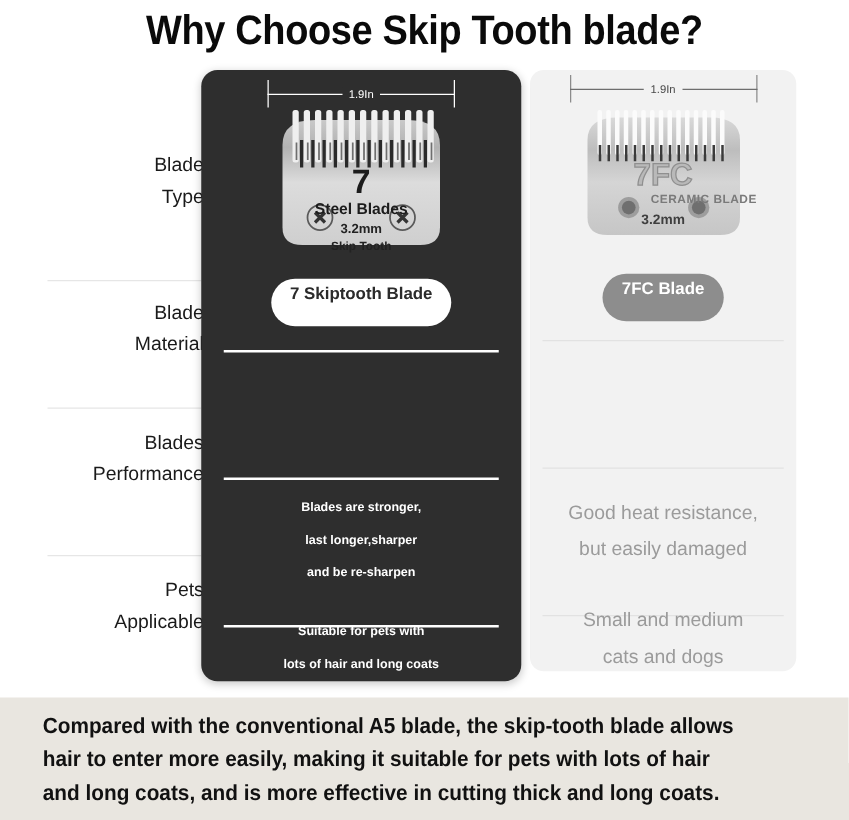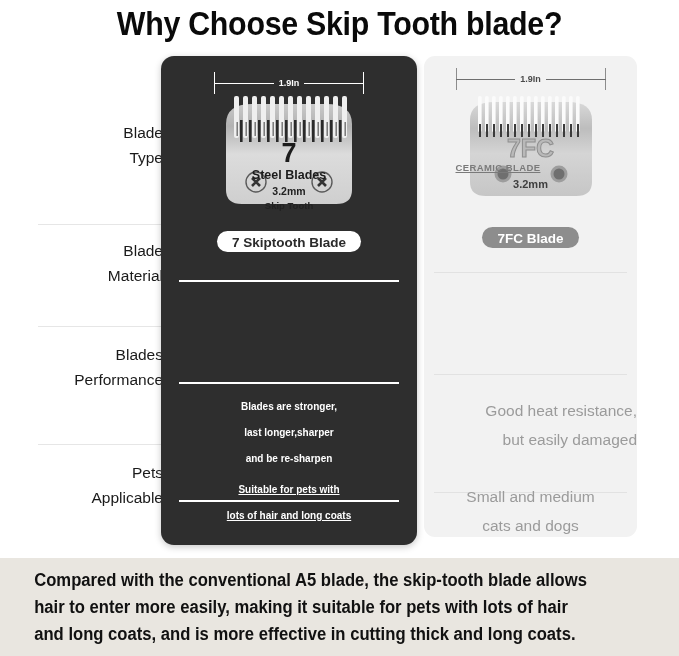--- a/index.html
+++ b/index.html
@@ -137,7 +137,7 @@
   }
   .dim .txt {
     position: relative; z-index: 2;
-    font-size: 9px; font-weight: bold;
+    font-size: 9px; font-weight: normal;
     padding: 0 5px;
   }
   .dim-dark .bar { background: #ffffff; }

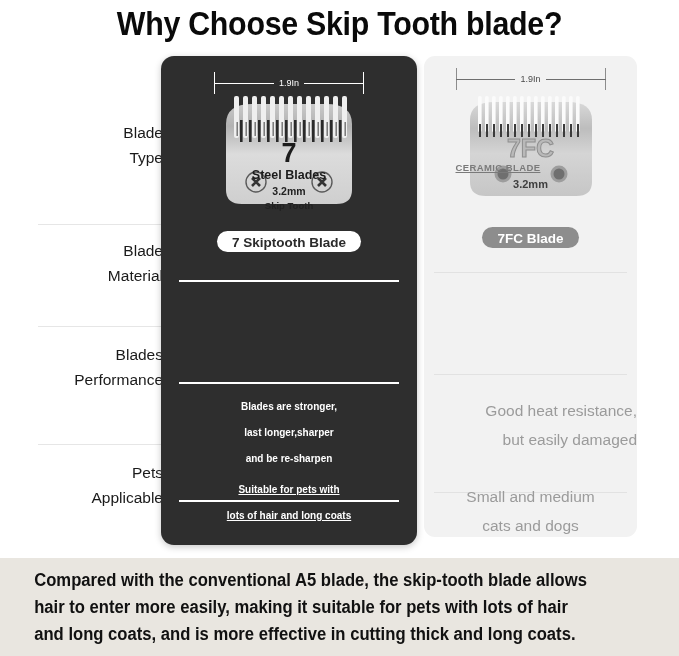--- a/index.html
+++ b/index.html
@@ -282,7 +282,7 @@
             <circle cx="103" cy="88" r="5.5" fill="#6f6f6f"></circle>
           </svg>
           <div style="position:absolute;left:0;top:48px;width:150px;text-align:center;font-size:25px;font-weight:bold;color:#b9b9b9;-webkit-text-stroke:1px #8f8f8f;">7FC</div>
-          <div style="position:absolute;left:0;top:76px;width:150px;text-align:left;font-size:9.5px;font-weight:bold;color:#7a7a7a;letter-spacing:0.4px;text-decoration:underline;">CERAMIC BLADE</div>
+          <div style="position:absolute;left:0;top:76px;width:150px;text-align:right;font-size:9.5px;font-weight:bold;color:#7a7a7a;letter-spacing:0.4px;">CERAMIC BLADE</div>
           <div style="position:absolute;left:0;top:92px;width:150px;text-align:center;font-size:11px;font-weight:bold;color:#3f3f3f;">3.2mm</div>
         </div>
 

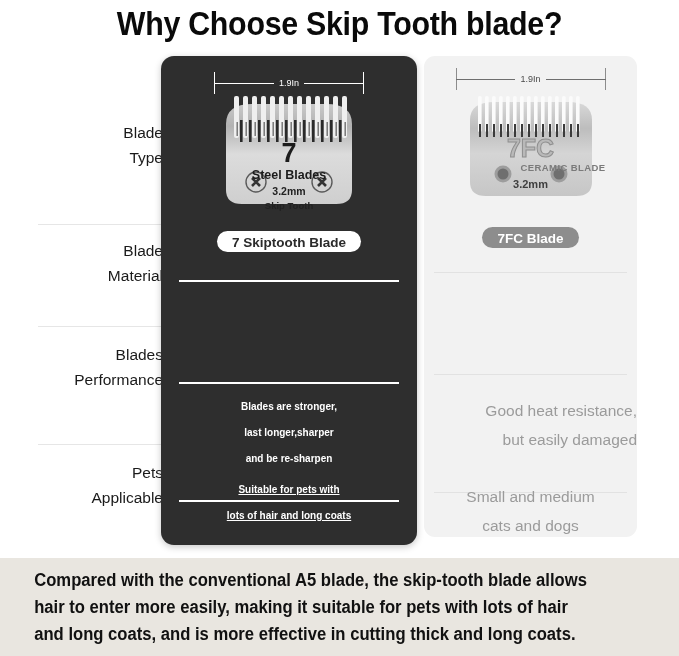--- a/index.html
+++ b/index.html
@@ -160,7 +160,7 @@
 
   .pill {
     margin-top: 6px;
-    padding: 4px 15px 2px;
+    padding: 4px 15px 19px;
     border-radius: 999px;
     font-size: 13.5px; font-weight: bold;
     white-space: nowrap;

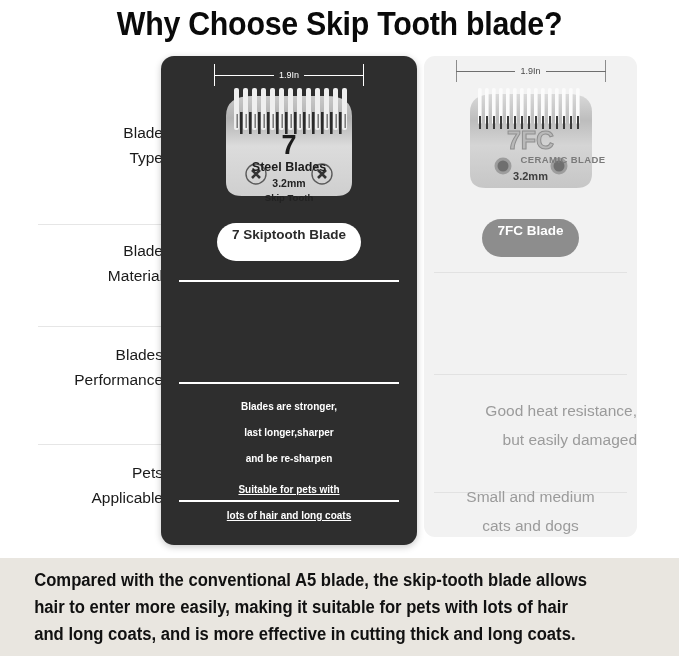--- a/index.html
+++ b/index.html
@@ -97,7 +97,7 @@
 
   .l-r0 { top: 0;   height: 208px; }
   .l-r1 { top: 208px; height: 102px; }
-  .l-r2 { top: 310px; height: 118px; align-items: flex-end; }
+  .l-r2 { top: 310px; height: 118px; }
   .l-r3 { top: 428px; height: 53px; }
 
   .d-div {

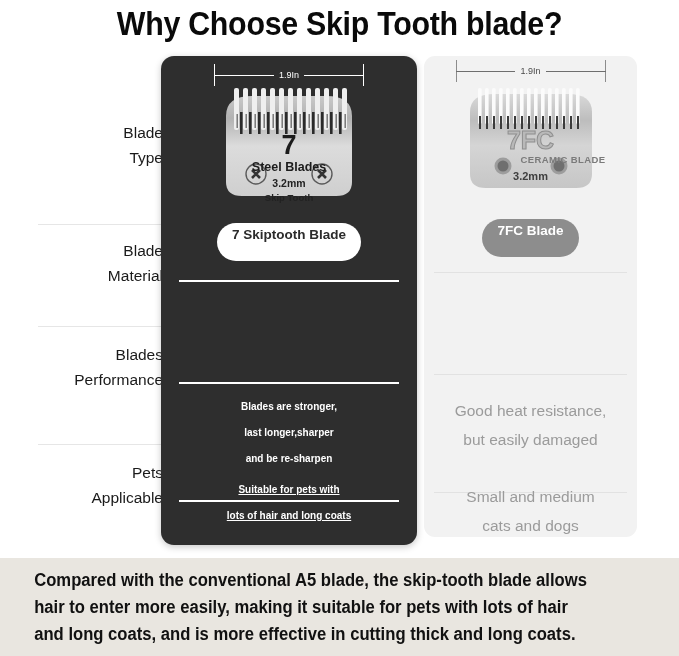--- a/index.html
+++ b/index.html
@@ -93,7 +93,7 @@
   .d-r0 { top: 0;   height: 216px; }
   .d-r1 { top: 216px; height: 102px; }
   .d-r2 { top: 318px; height: 118px; }
-  .d-r3 { top: 420px; height: 53px; text-decoration: underline; }
+  .d-r3 { top: 436px; height: 53px; }
 
   .l-r0 { top: 0;   height: 208px; }
   .l-r1 { top: 208px; height: 102px; }

